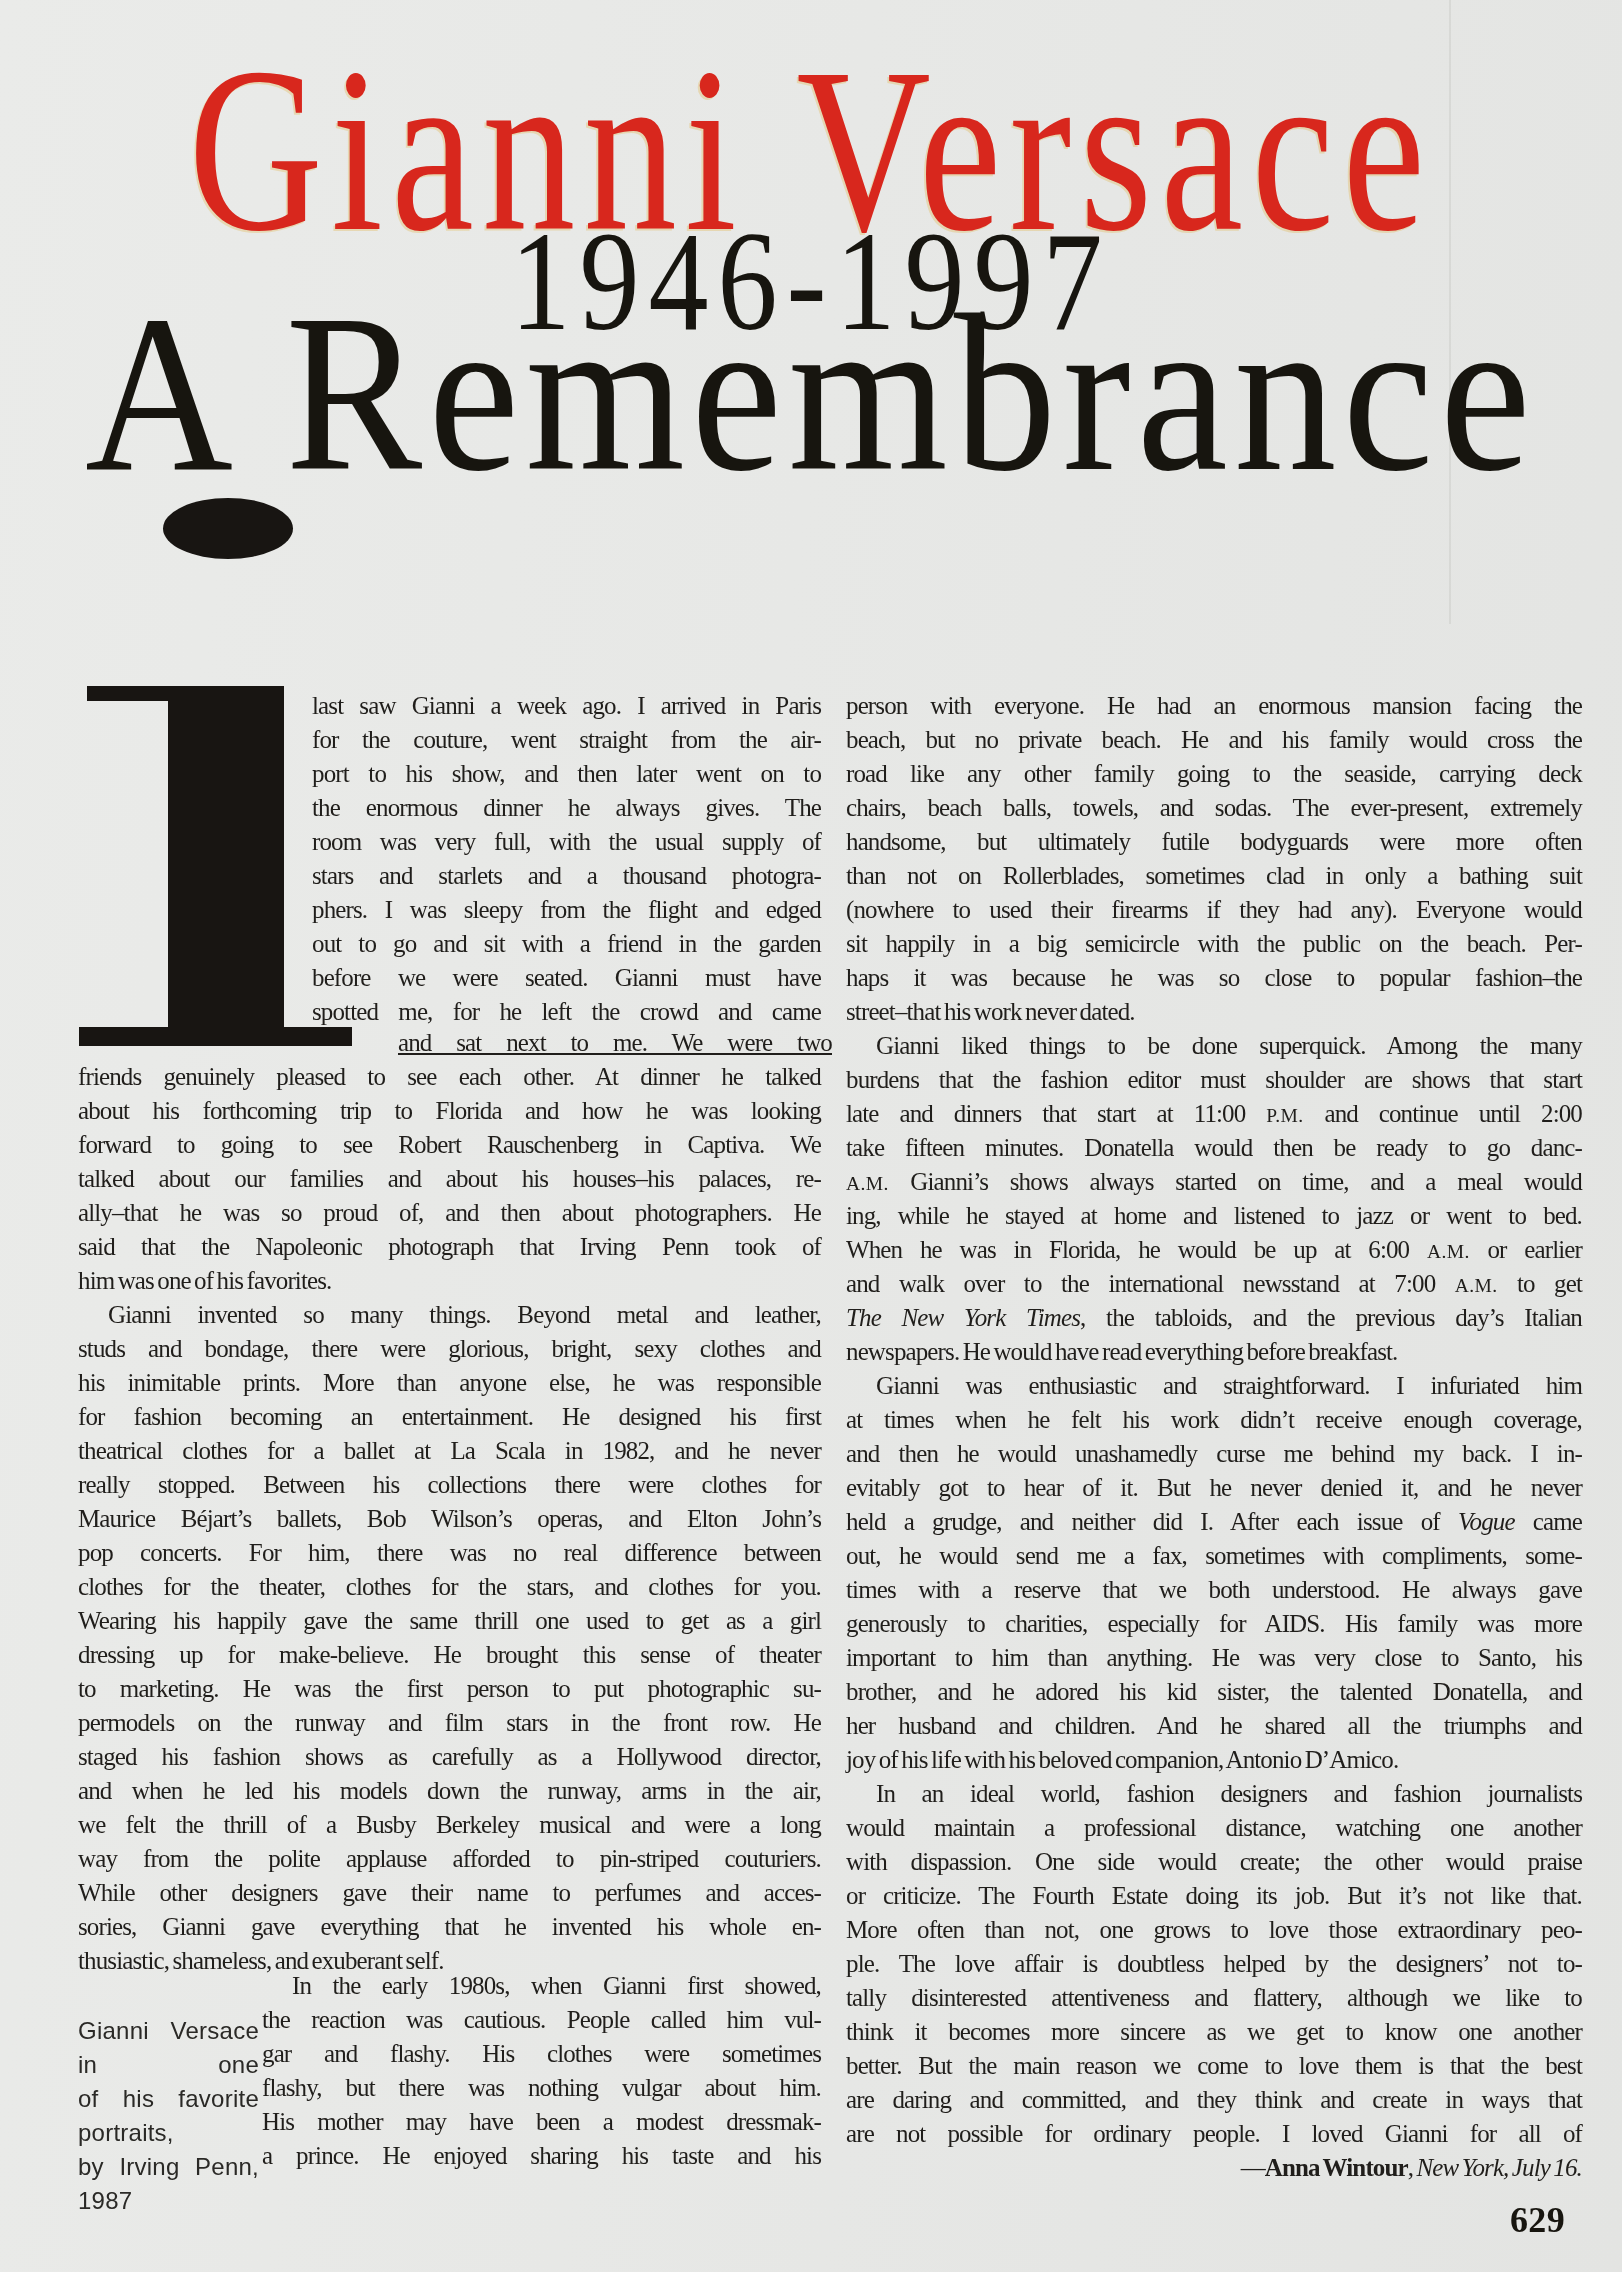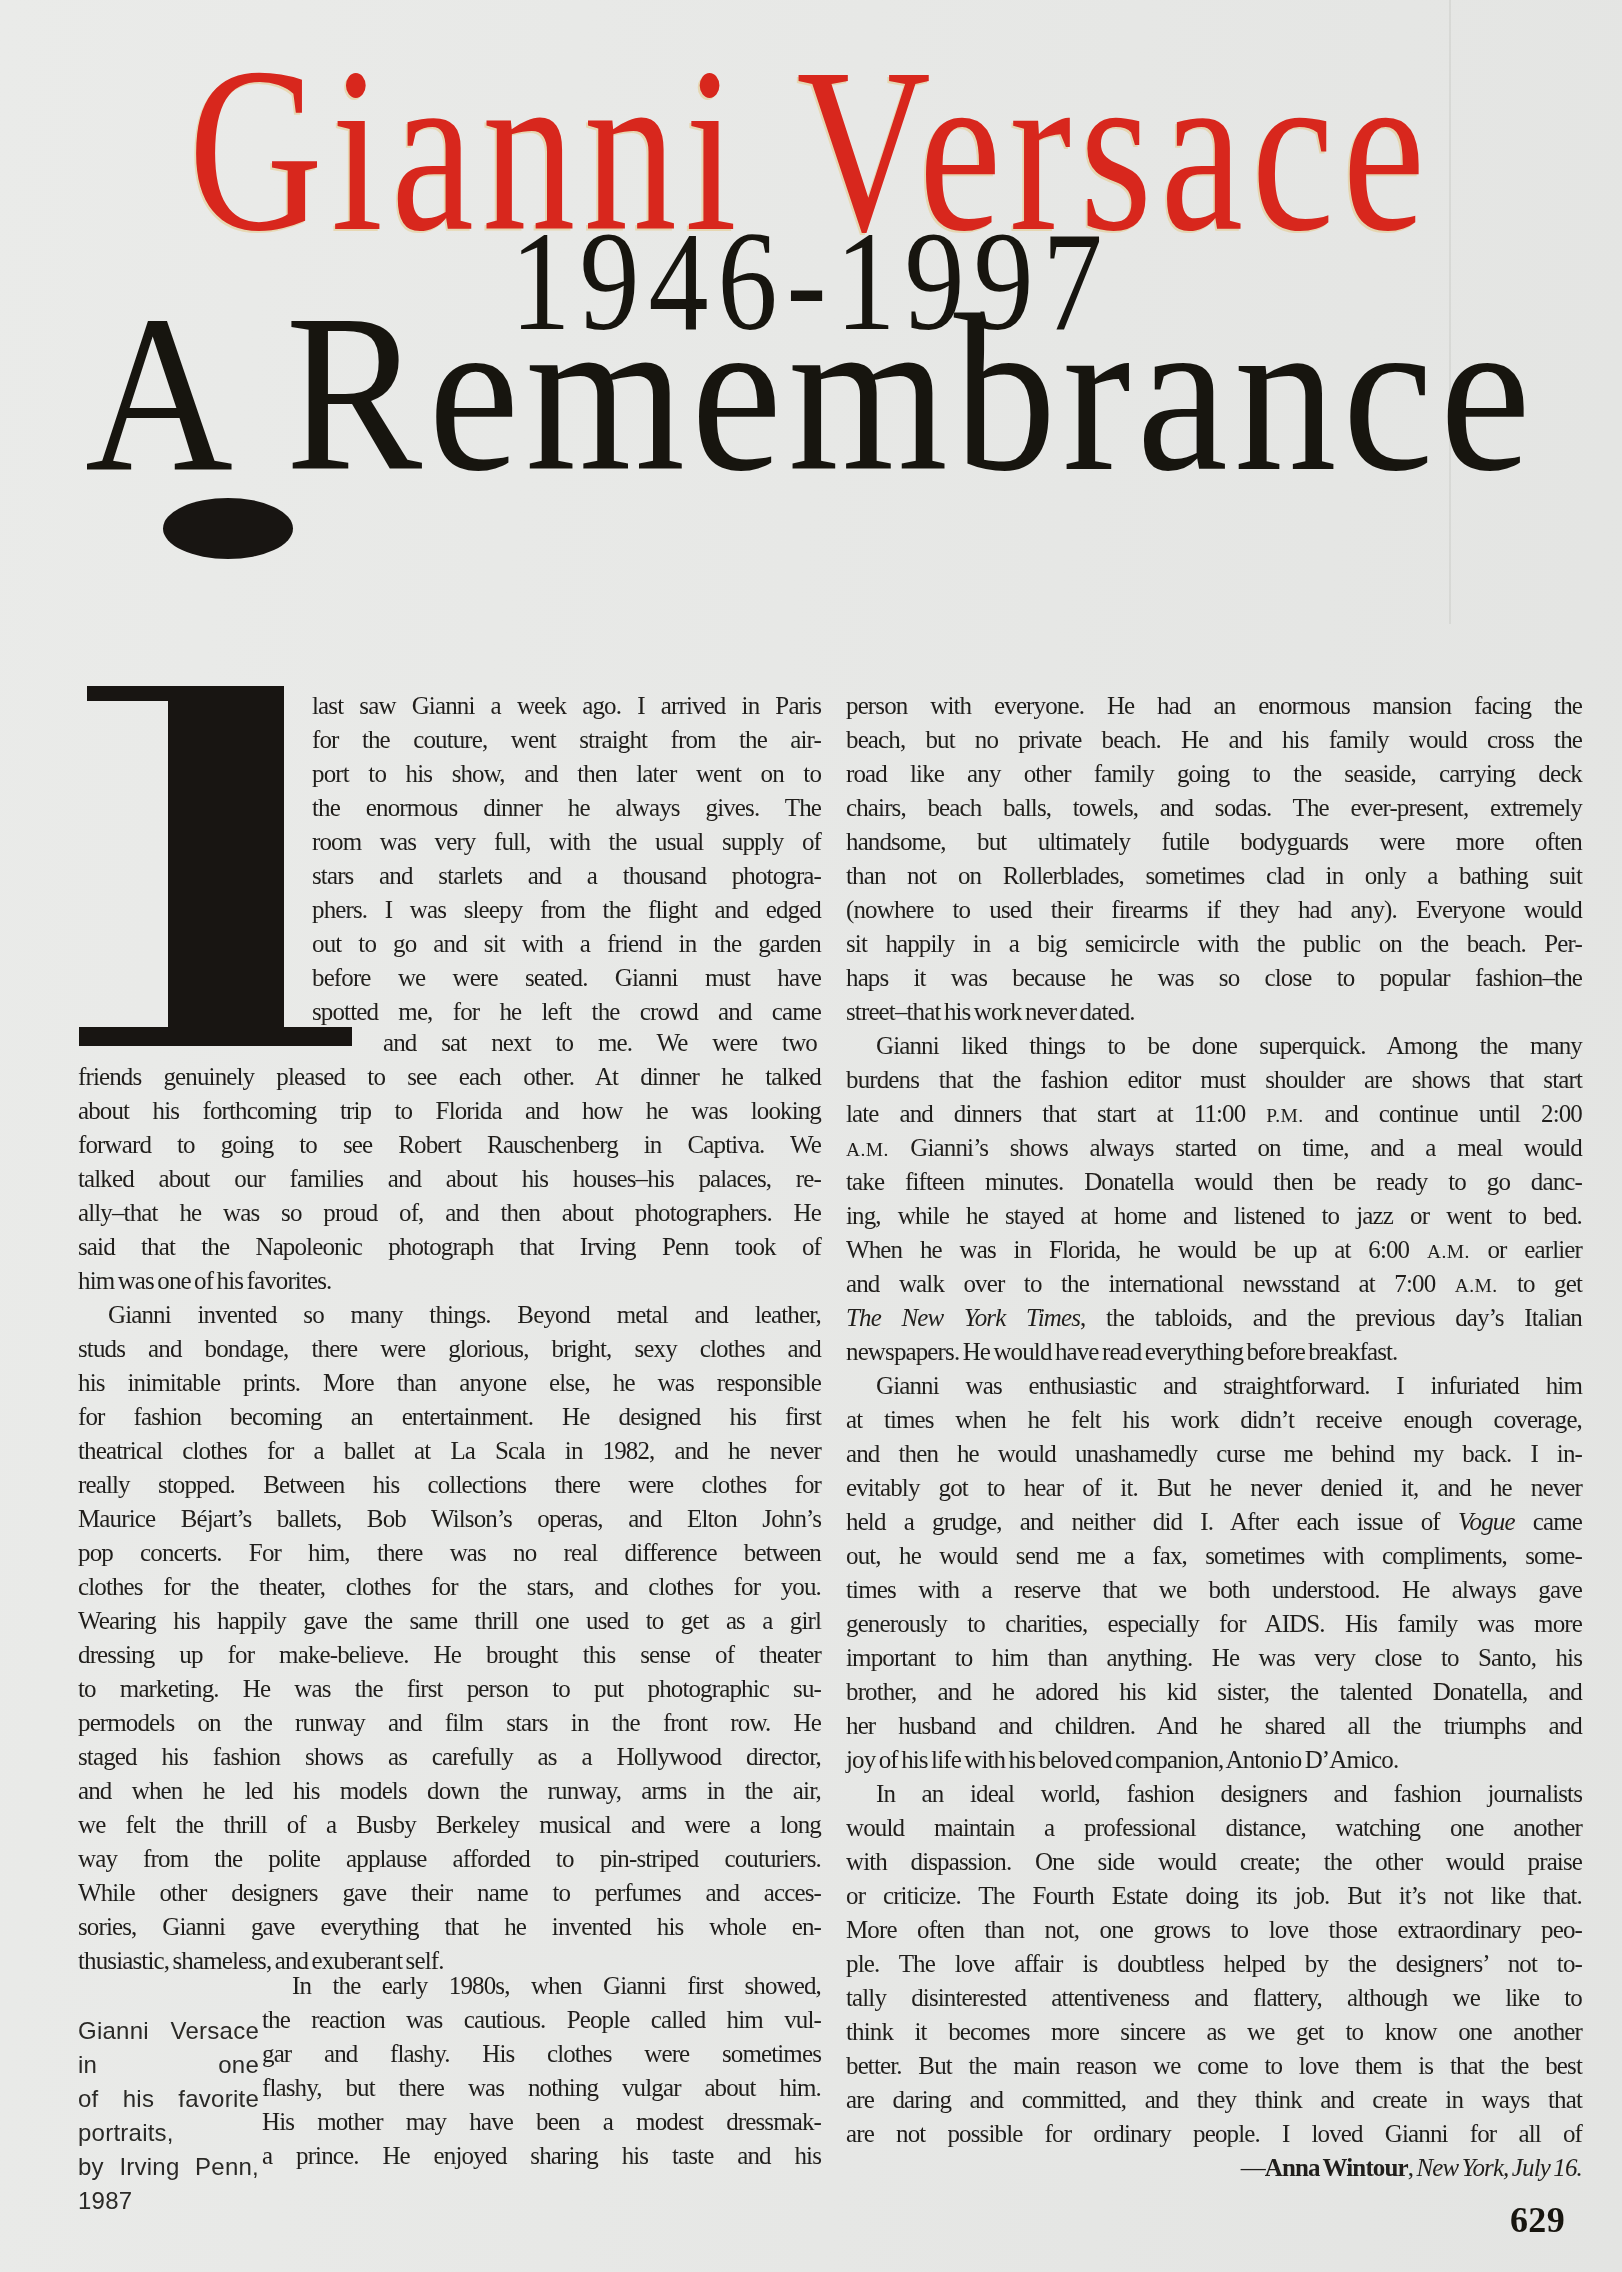--- a/index.html
+++ b/index.html
@@ -46,7 +46,7 @@
   .sc { font-size:0.78em; letter-spacing:0.02em;margin-top:32px; }
 
   #blk-beside      { left:312px;  top:689px; width:509px;  }
-  #blk-inset       { left:383px;  top:1026px; width:434px;  }
+  #blk-inset       { left:398px;  top:1026px; width:434px;text-decoration:underline;  }
   #blk-left-full   { left:78px;  top:1060px; width:743px; }
   #blk-left-inset  { left:262px;  top:1969px; width:559px;  }
   #blk-right       { left:846px; top:689px; width:736px; }

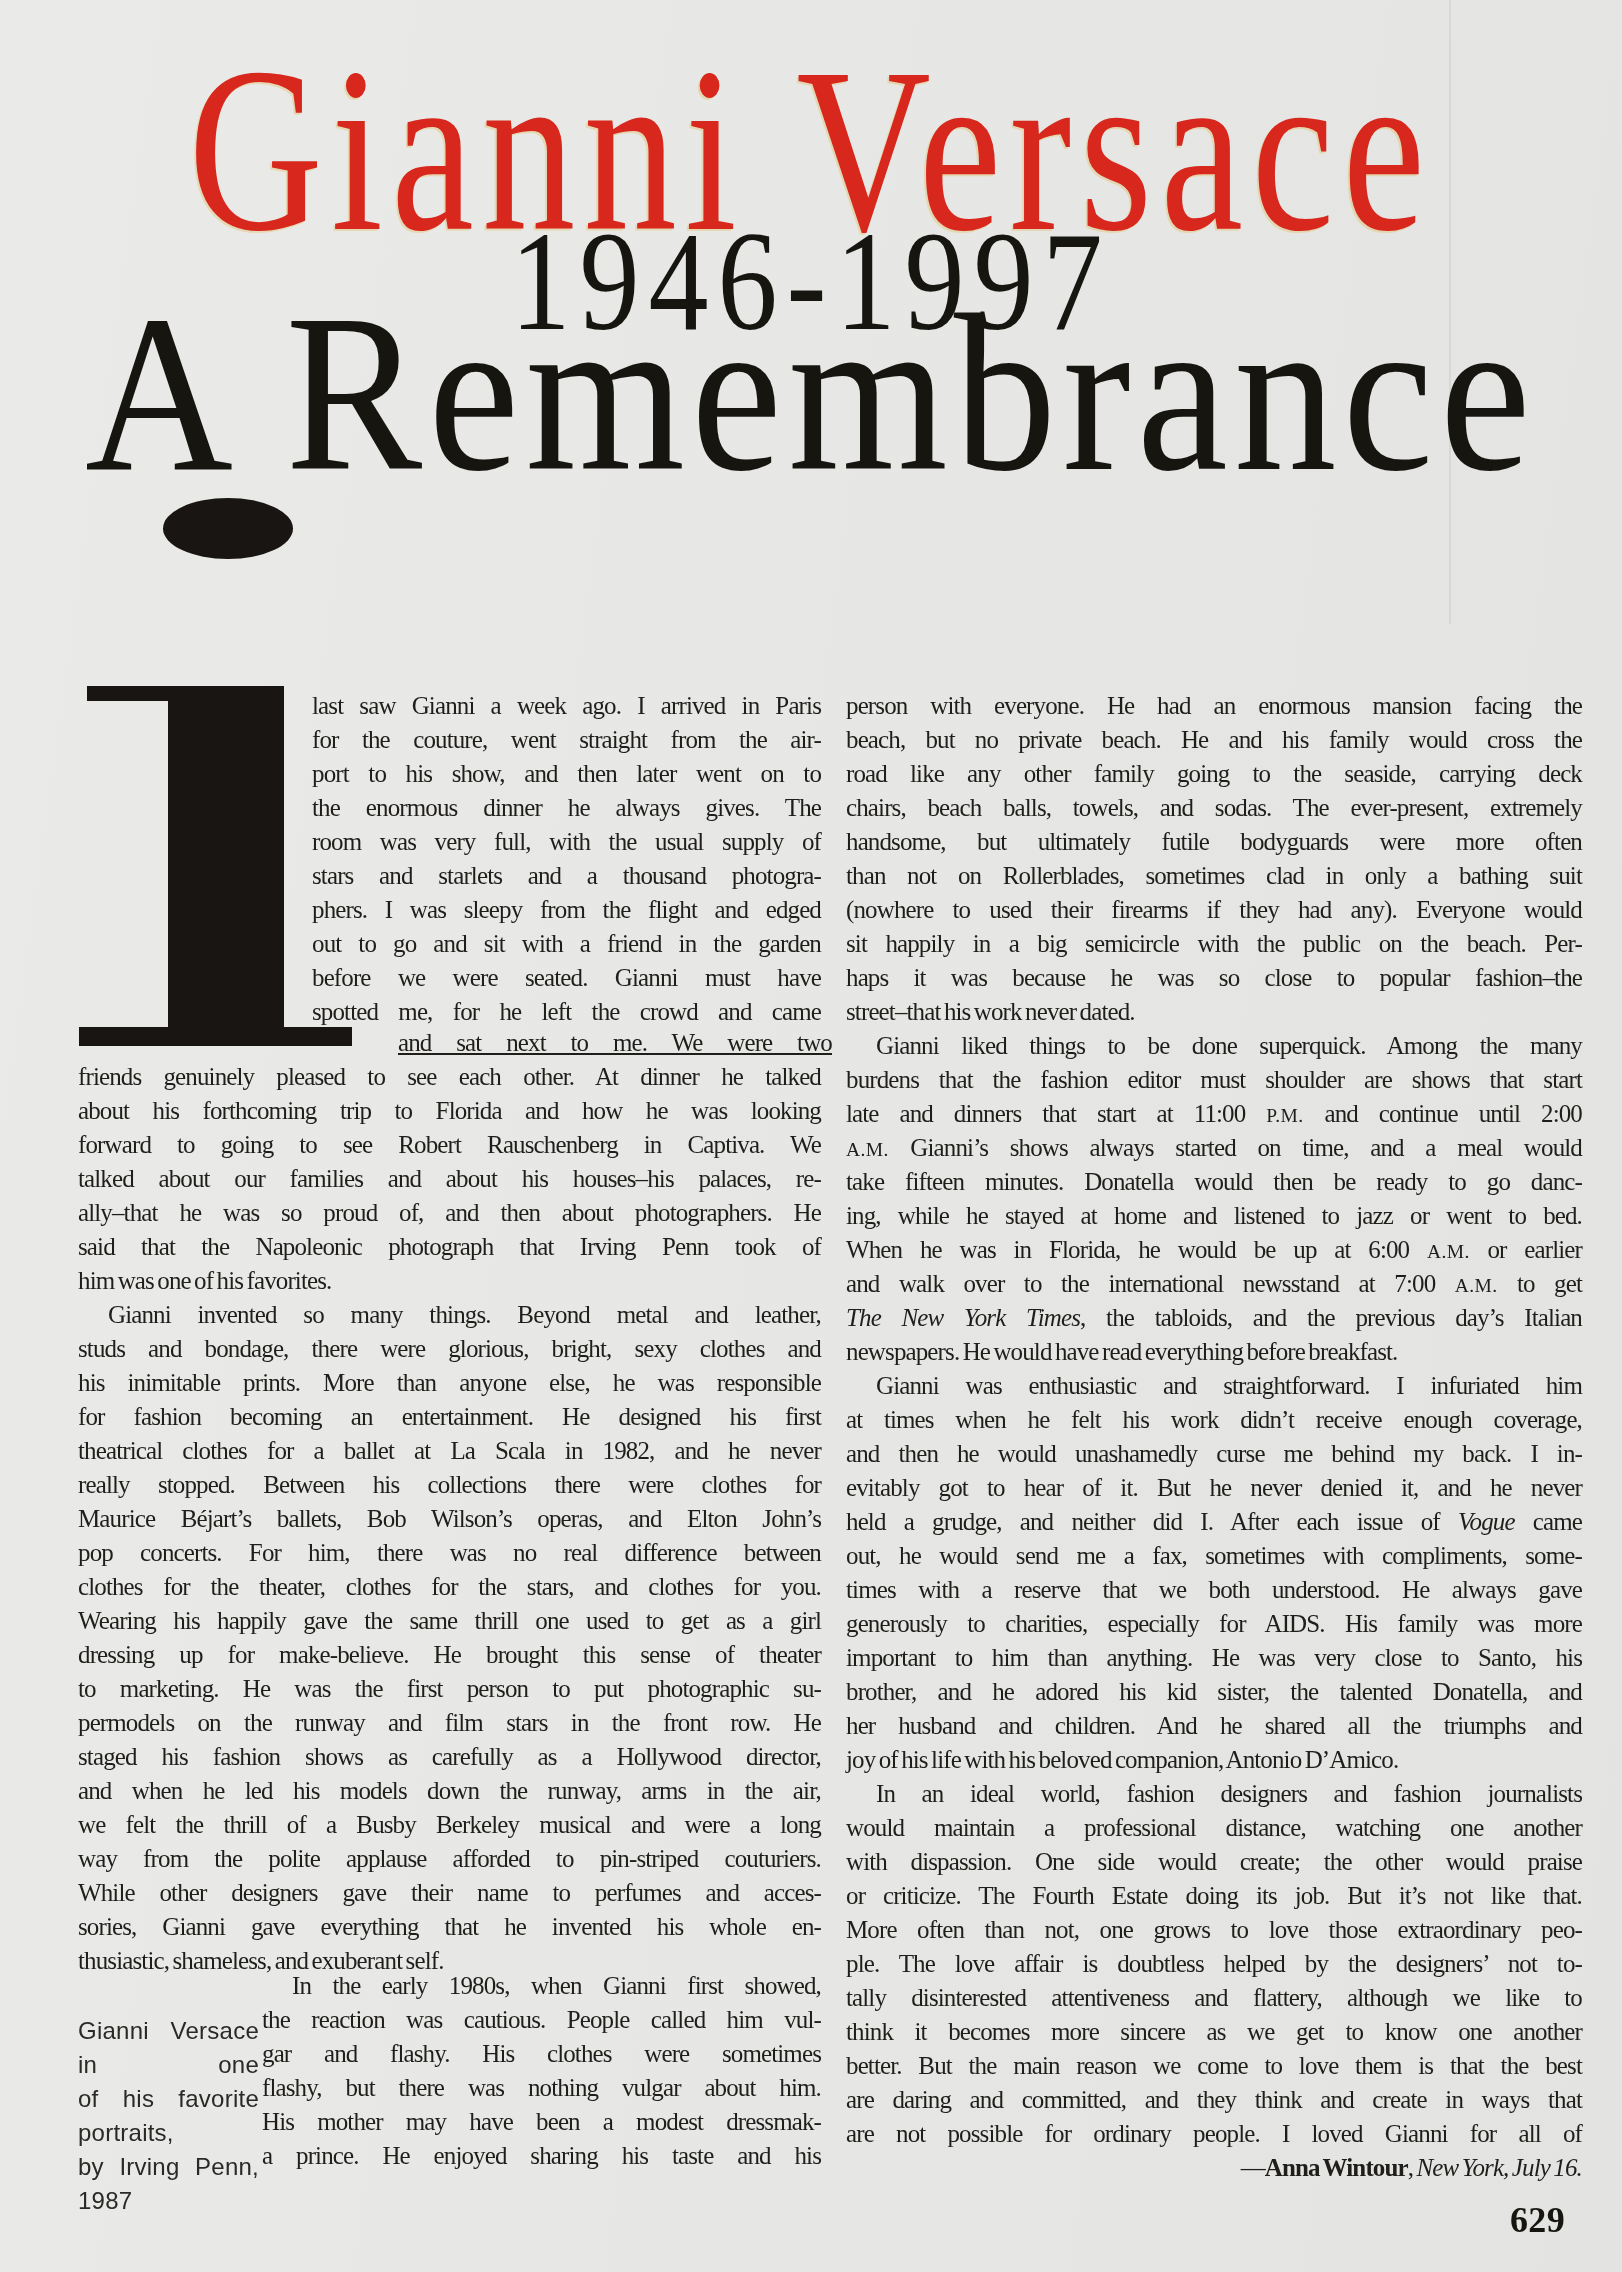--- a/index.html
+++ b/index.html
@@ -148,8 +148,8 @@
         <div class="tline ind">Gianni liked things to be done superquick. Among the many</div>
         <div class="tline">burdens that the fashion editor must shoulder are shows that start</div>
         <div class="tline"><span class="">late and dinners that start at 11:00 </span><span class="sc">P.M.</span><span class=""> and continue until 2:00</span></div>
+        <div class="tline">take fifteen minutes. Donatella would then be ready to go danc-</div>
         <div class="tline"><span class="sc">A.M.</span><span class=""> Gianni’s shows always started on time, and a meal would</span></div>
-        <div class="tline">take fifteen minutes. Donatella would then be ready to go danc-</div>
         <div class="tline">ing, while he stayed at home and listened to jazz or went to bed.</div>
         <div class="tline"><span class="">When he was in Florida, he would be up at 6:00 </span><span class="sc">A.M.</span><span class=""> or earlier</span></div>
         <div class="tline"><span class="">and walk over to the international newsstand at 7:00 </span><span class="sc">A.M.</span><span class=""> to get</span></div>

